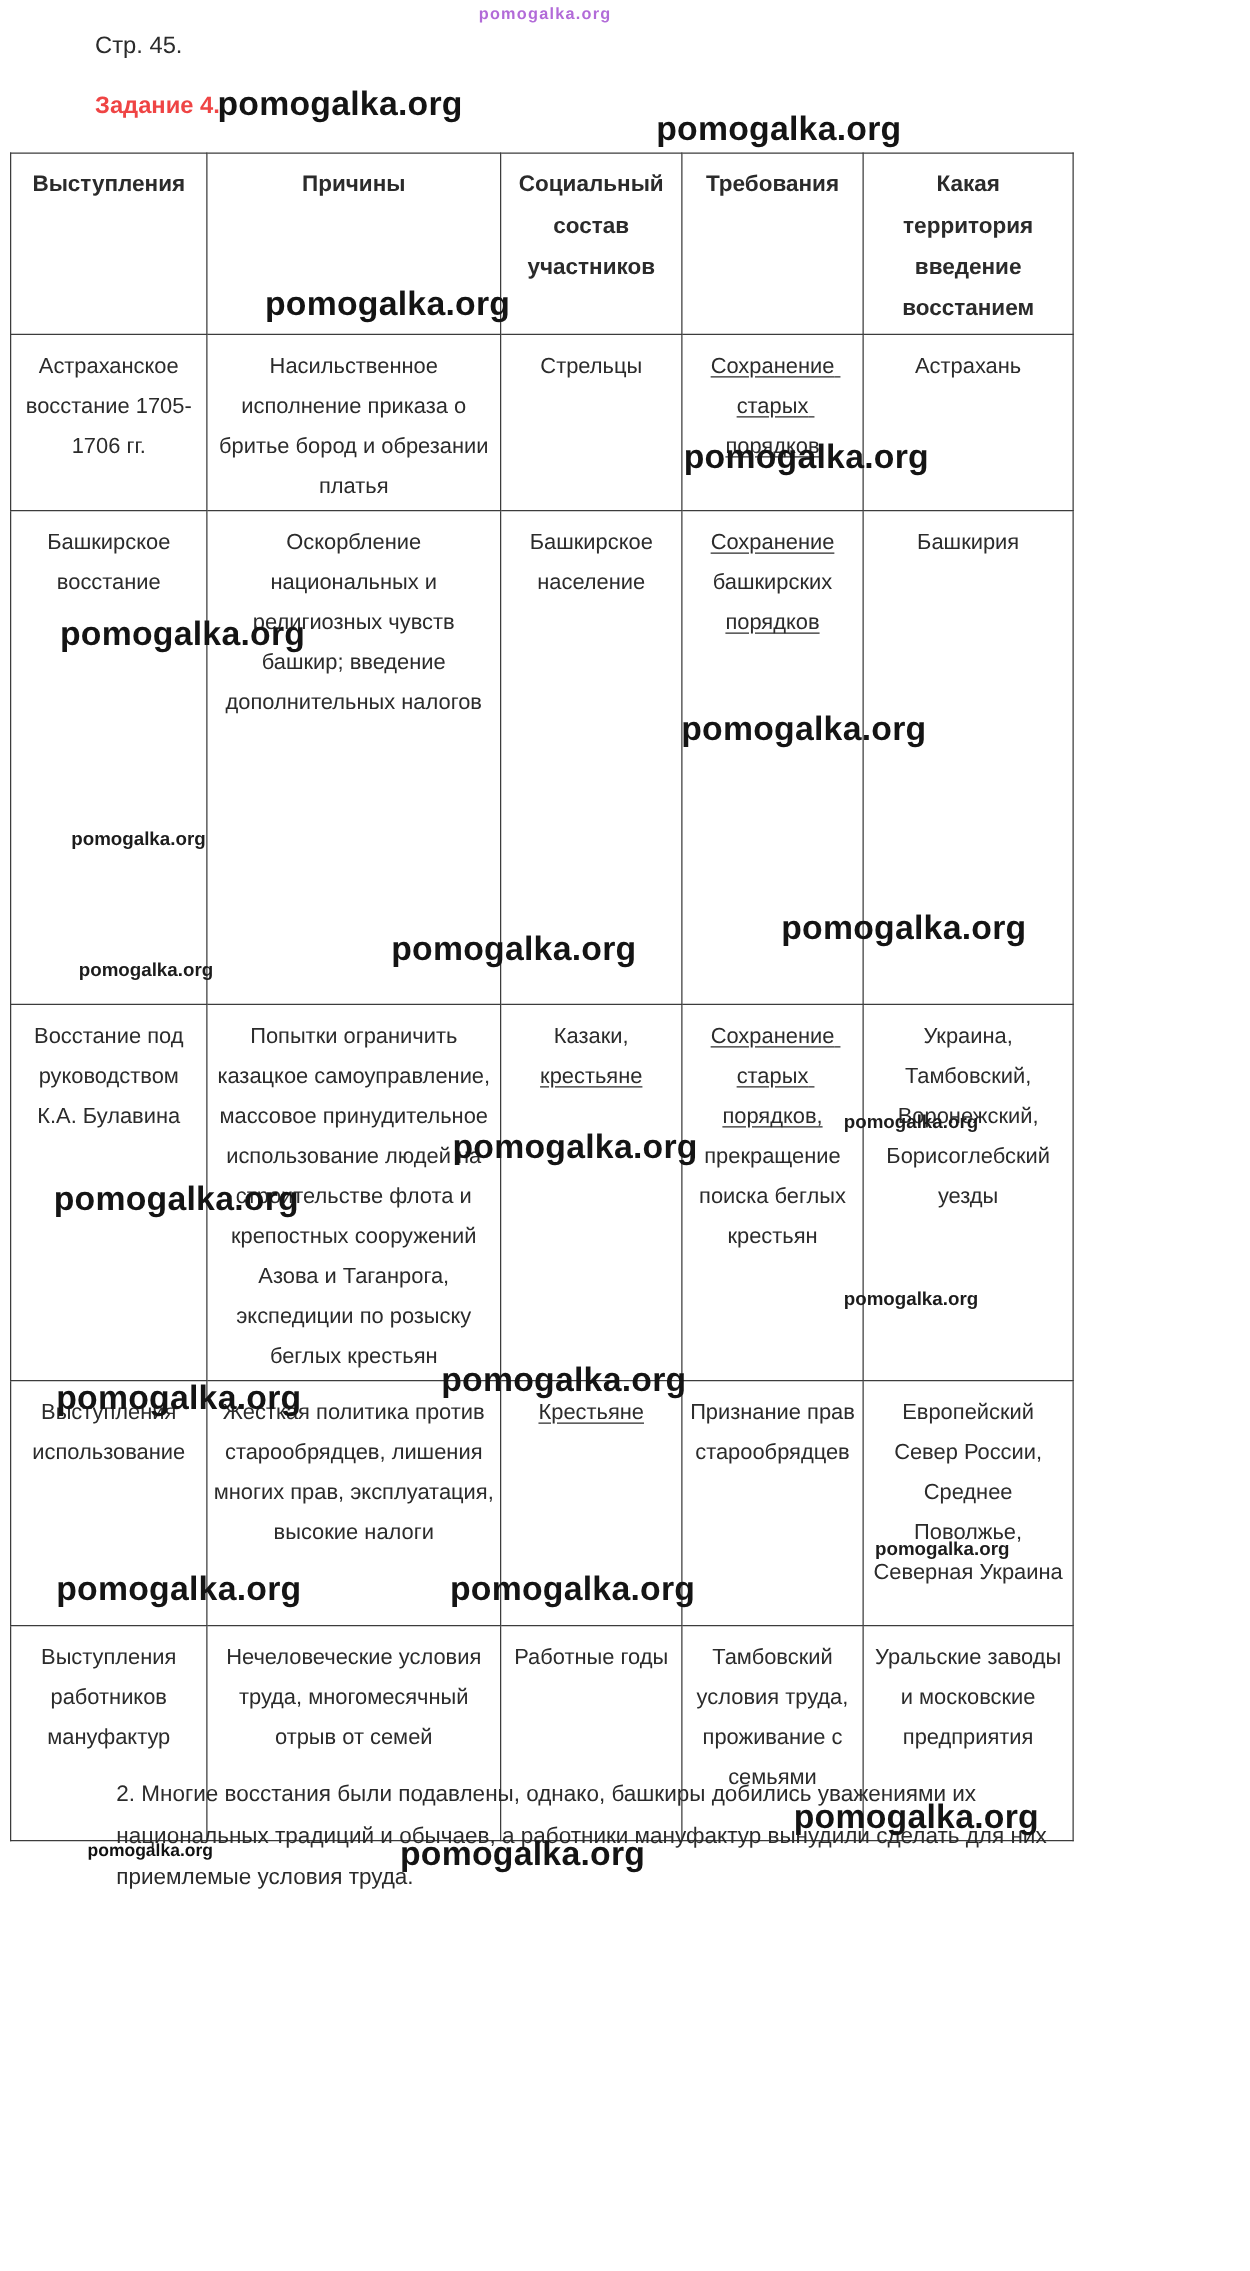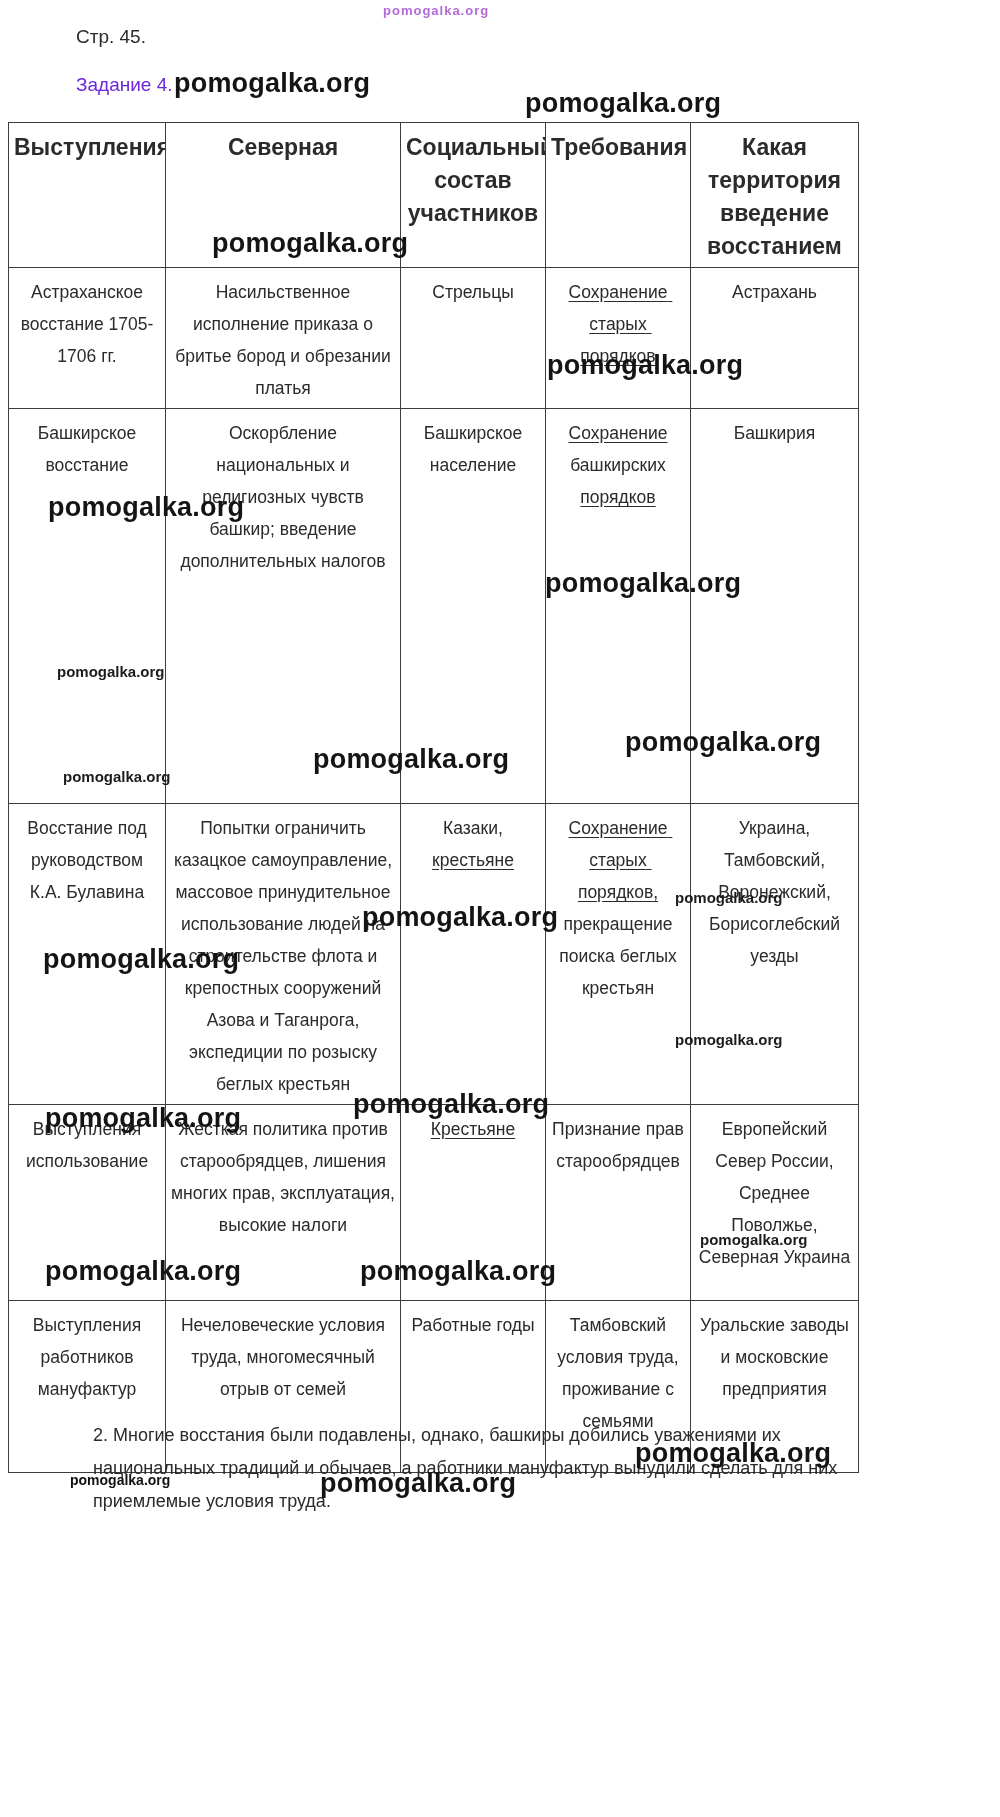--- a/index.html
+++ b/index.html
@@ -7,7 +7,7 @@
   .page{position:relative;width:1000px;height:1817px;background:#fff;overflow:hidden;}
 
   .page-label{position:absolute;left:76px;top:26px;font-size:19px;font-weight:normal;color:#2b2b2b;}
-  .task-label{position:absolute;left:76px;top:74px;font-size:19px;font-weight:normal;color:#6d28d9;}
+  .task-label{position:absolute;left:76px;top:74px;font-size:19px;font-weight:bold;color:#ef4444;}
 
   table.uprisings{position:absolute;left:8px;top:122px;width:850px;border-collapse:collapse;table-layout:fixed;}
   table.uprisings th, table.uprisings td{

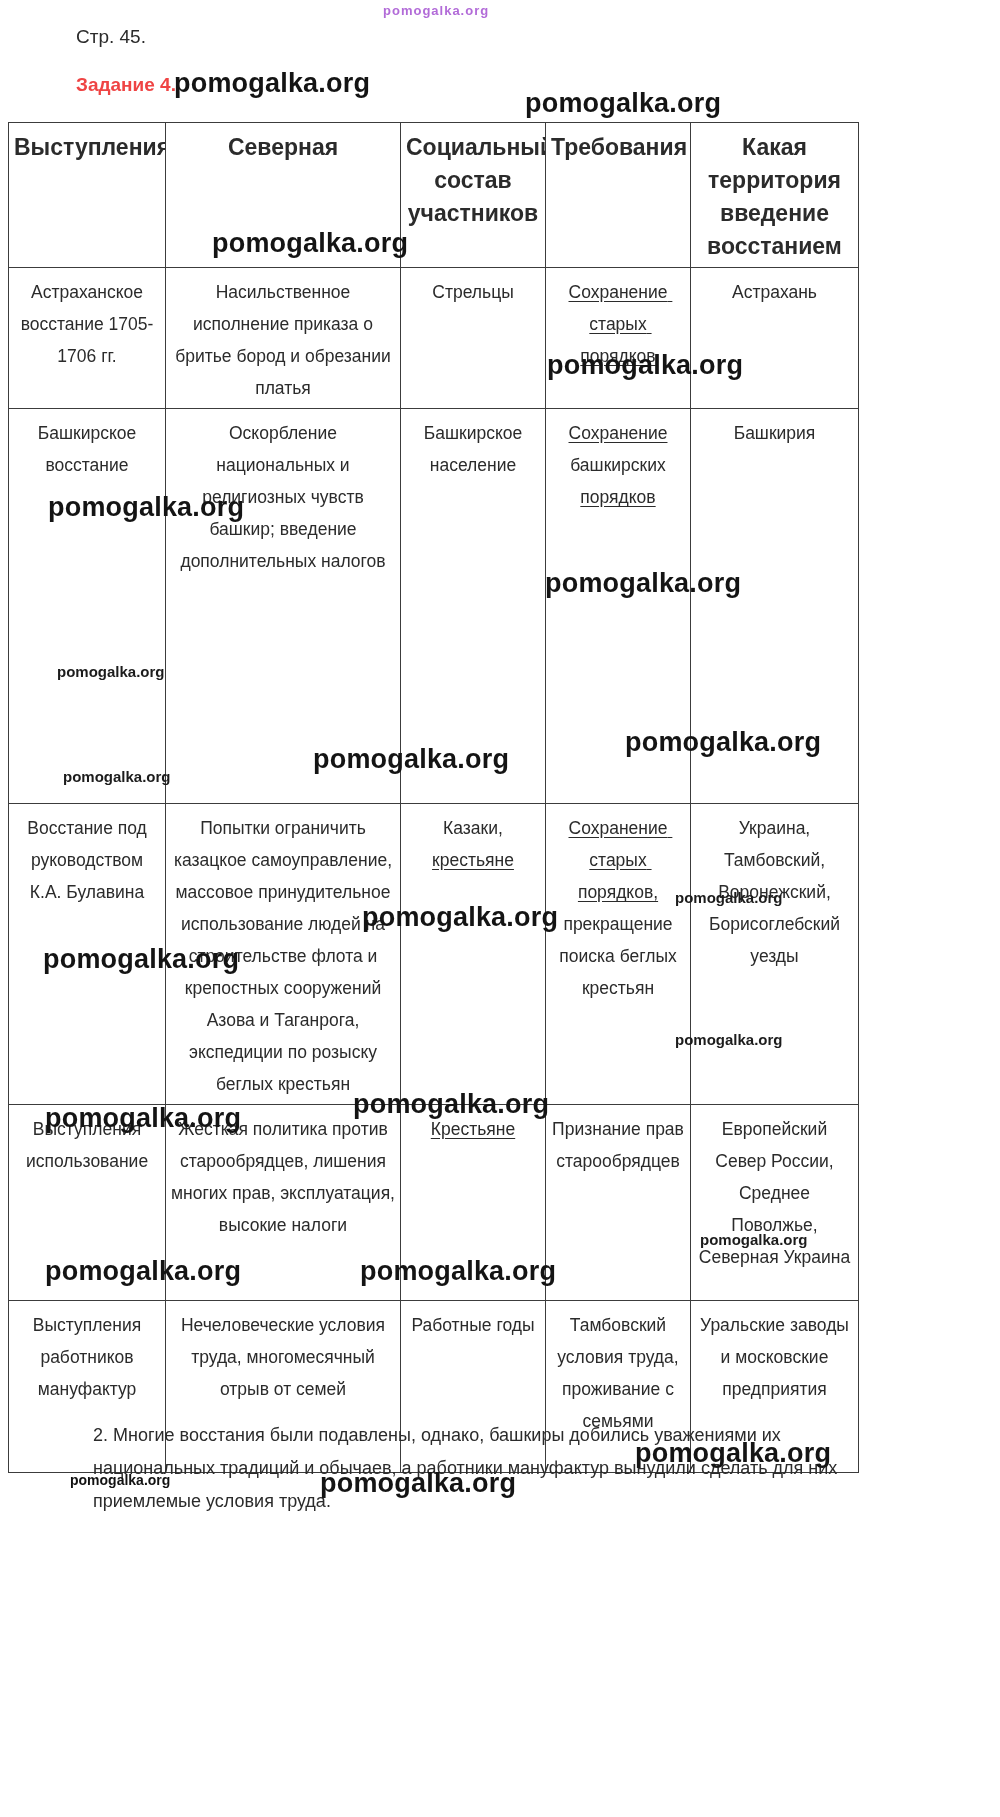--- a/index.html
+++ b/index.html
@@ -20,7 +20,7 @@
     color:#2b2b2b;
     overflow:hidden;
   }
-  table.uprisings th{font-size:23px;font-weight:bold;line-height:33px;}
+  table.uprisings th{font-size:18px;font-weight:bold;line-height:33px;}
   thead tr{height:138px;}
   tbody tr:nth-child(1){height:127px;}
   tbody tr:nth-child(2){height:395px;}

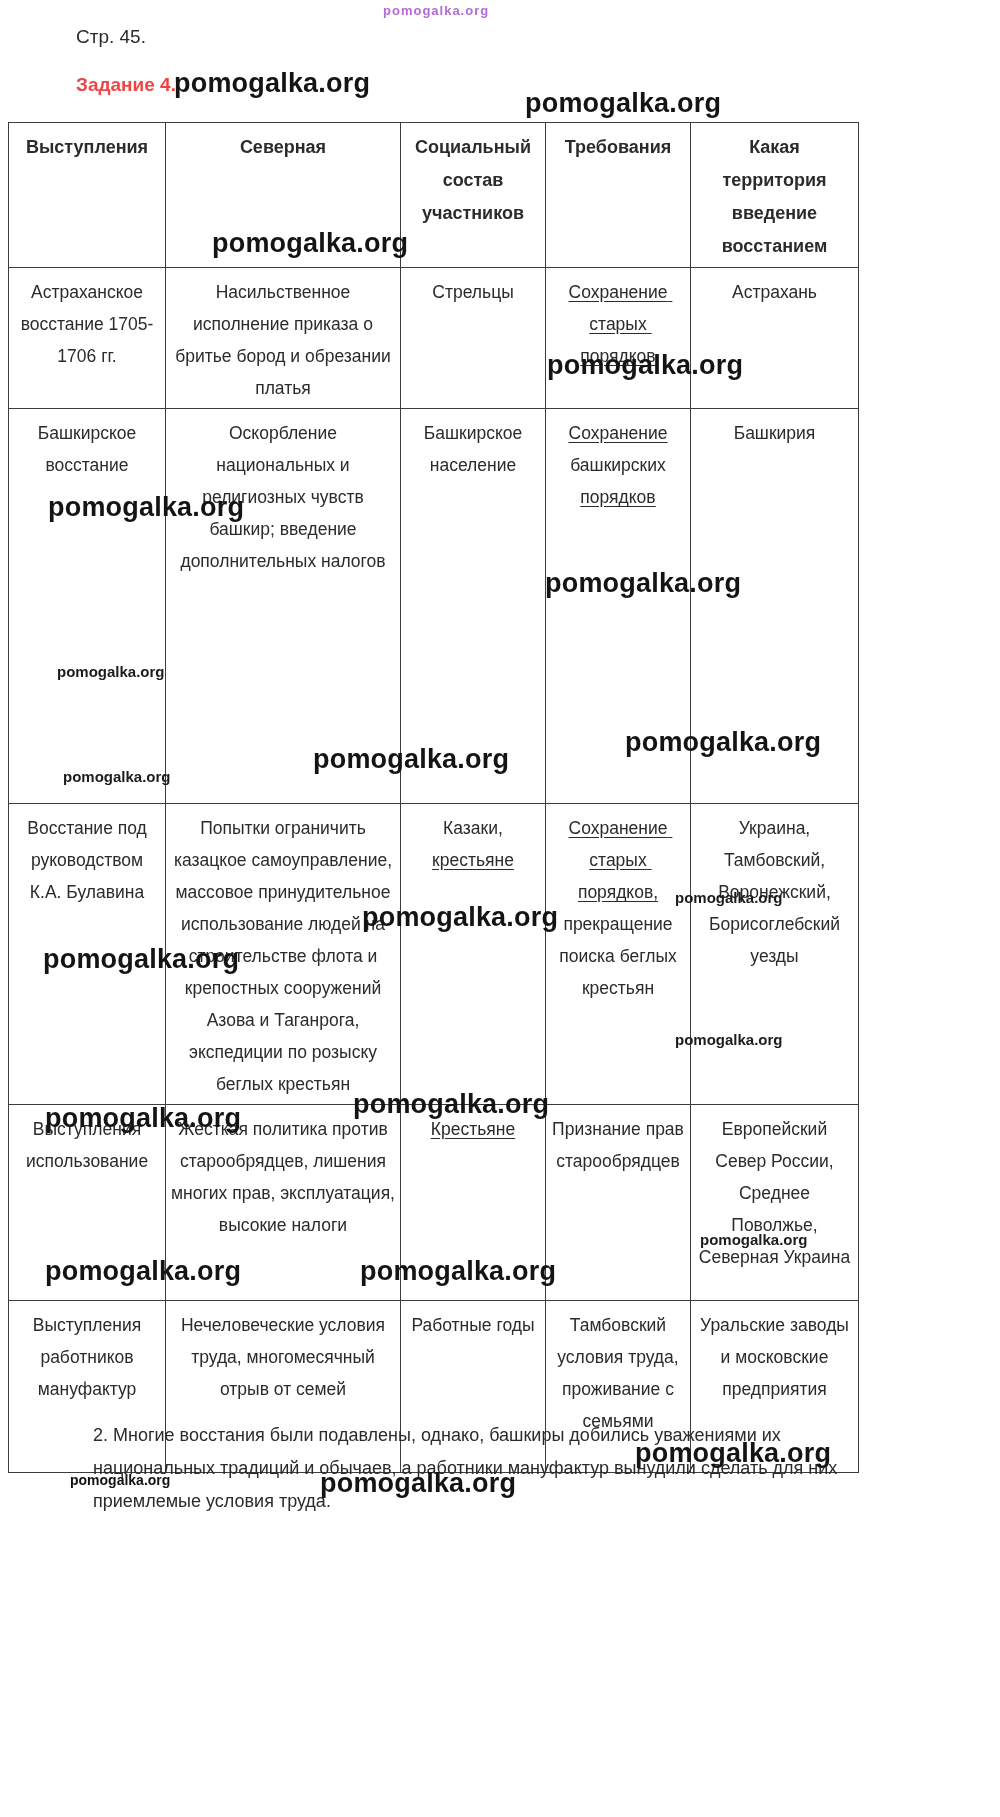--- a/index.html
+++ b/index.html
@@ -83,7 +83,7 @@
     <thead>
       <tr>
         <th>Выступления</th>
-        <th>Северная</th>
+        <th>Причины</th>
         <th>Социальный состав участников</th>
         <th>Требования</th>
         <th>Какая территория введение восстанием</th>

